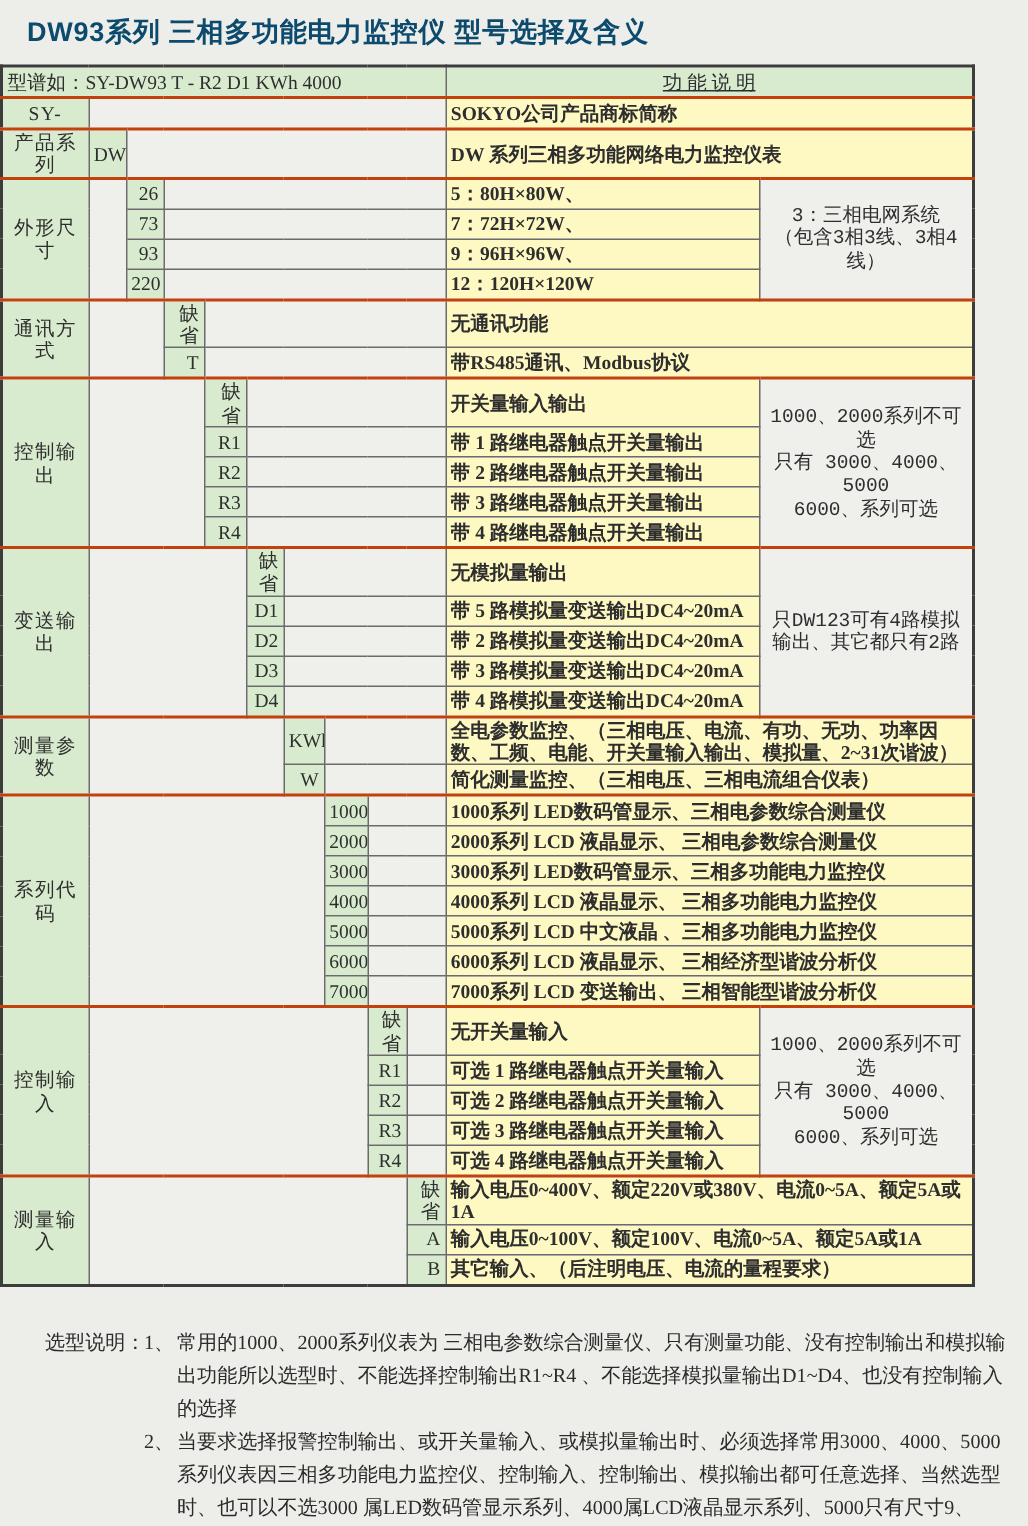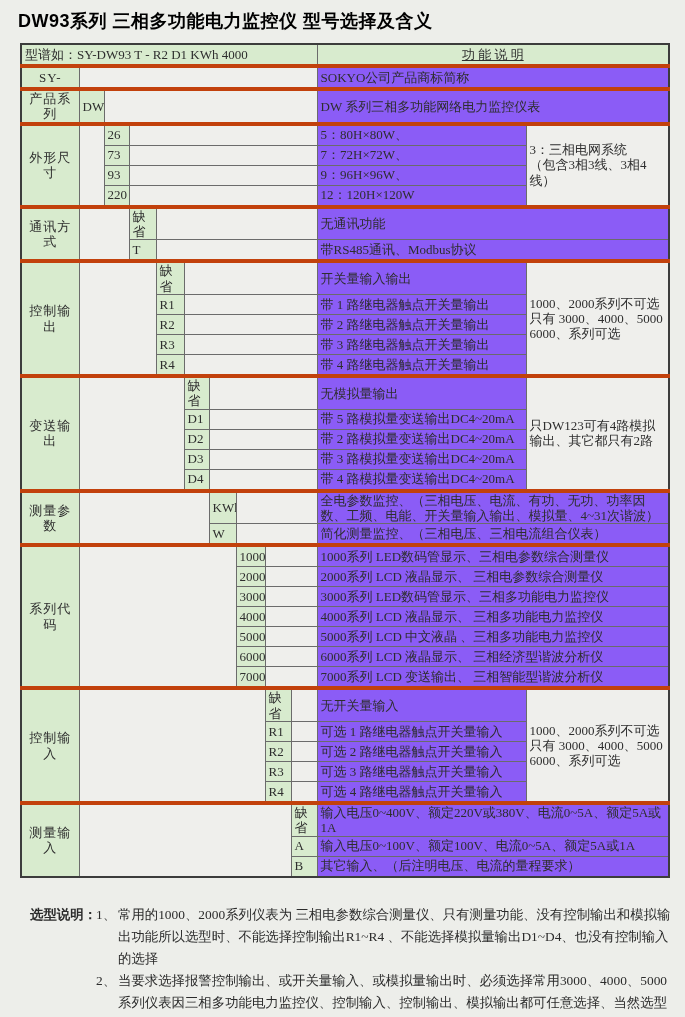--- a/index.html
+++ b/index.html
@@ -12,7 +12,7 @@
   .page-title{
     margin:9px 0 10px 18px;
     font-family:"Liberation Sans","DejaVu Sans",sans-serif;
-    font-weight:bold;font-size:18px;color:#000000;letter-spacing:.5px;
+    font-weight:bold;font-size:18px;color:#0c4a6e;letter-spacing:.5px;
   }
   table.spec{
     margin-left:20px;border-collapse:collapse;table-layout:fixed;

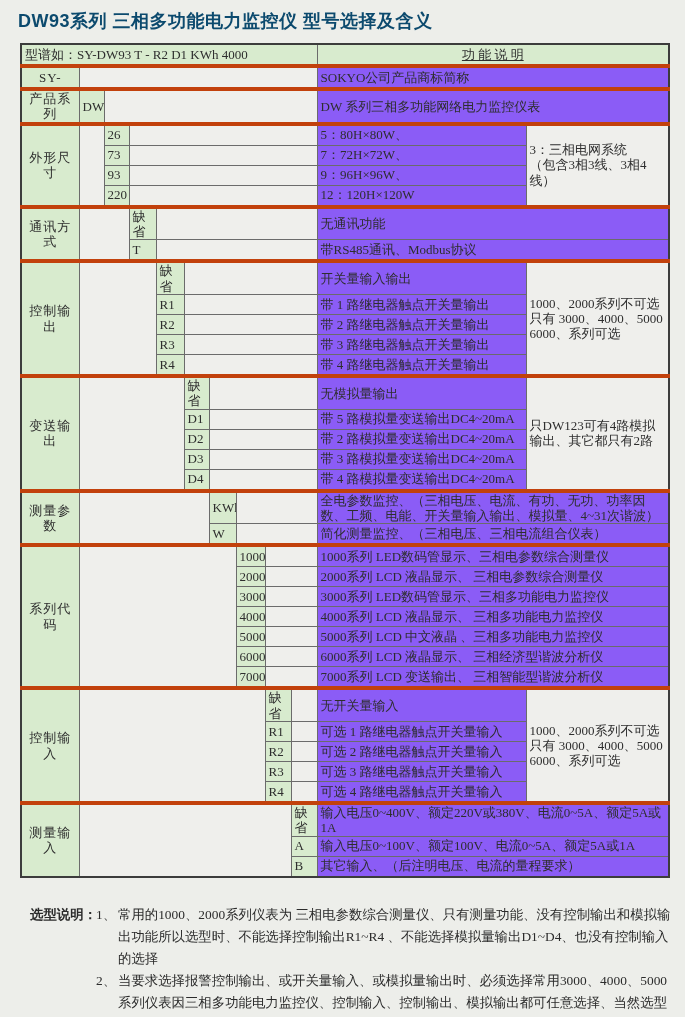--- a/index.html
+++ b/index.html
@@ -15,7 +15,7 @@
     font-weight:bold;font-size:18px;color:#0c4a6e;letter-spacing:.5px;
   }
   table.spec{
-    margin-left:20px;border-collapse:collapse;table-layout:fixed;
+    border-collapse:collapse;table-layout:fixed;
     width:648px;border:2px solid #3c3c3c;
   }
   table.spec td{

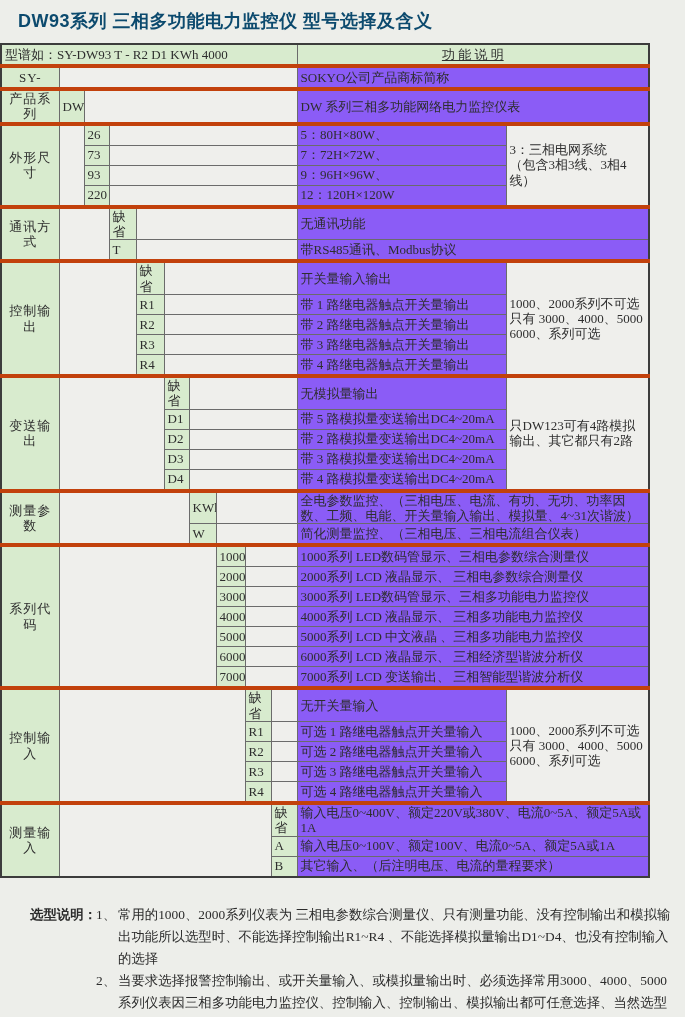--- a/index.html
+++ b/index.html
@@ -22,7 +22,7 @@
     border:1px solid #6b6b6b;height:19px;padding:0 3px;
     font-size:13px;line-height:1.18;overflow:hidden;
   }
-  tr.sec td{border-top:4px solid #c2410c;}
+  tr.sec td{border-top:2px solid #c2410c;}
   td.g{background:#d8ebce;}
   td.plain{background:#efefec;}
   td.hdr{font-size:13.5px;}

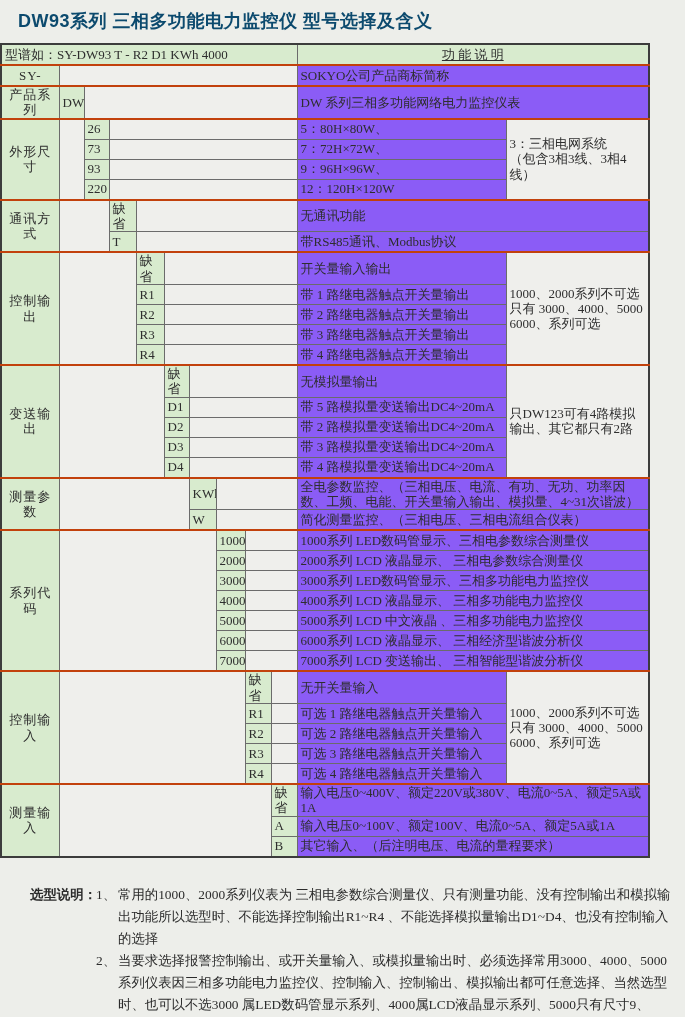--- a/index.html
+++ b/index.html
@@ -29,7 +29,7 @@
   td.center{text-align:center;text-decoration:underline;}
   td.lbl{text-align:center;letter-spacing:1px;}
   td.code{text-align:left;font-size:12.5px;padding:0 1px;}
-  td.desc{background:#8b5cf6;padding-left:9px;font-size:12.6px;}
+  td.desc{background:#fef9c3;padding-left:9px;font-size:12.6px;font-weight:bold;}
   td.note{
     background:#efefec;text-align:left;white-space:pre-line;
     font-size:12.6px;line-height:1.55;vertical-align:middle;padding:0 2px;

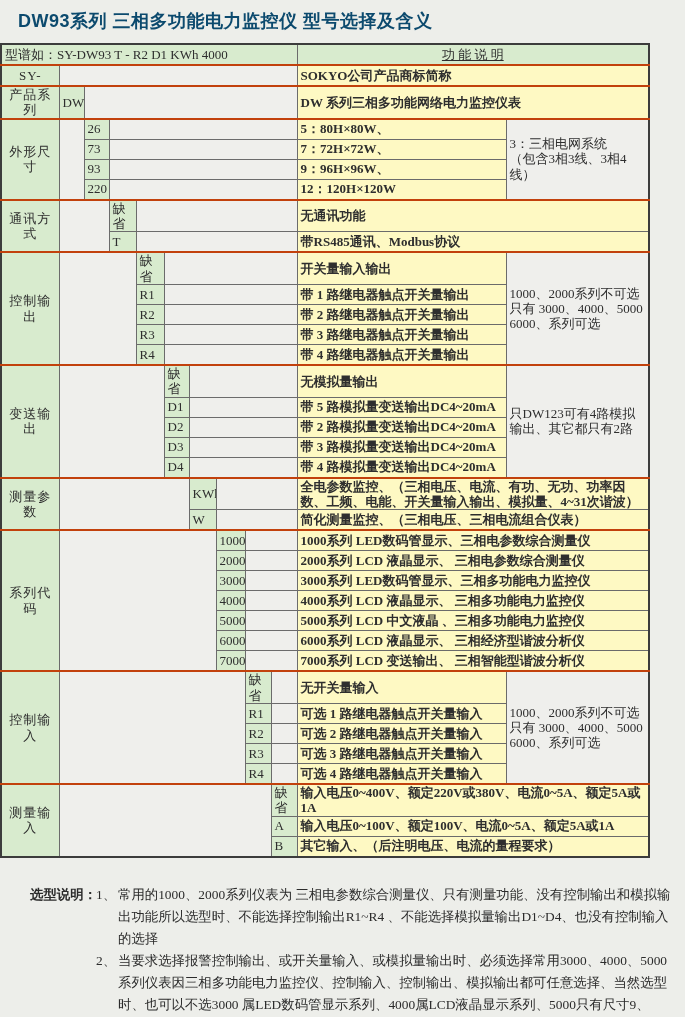--- a/index.html
+++ b/index.html
@@ -28,7 +28,7 @@
   td.hdr{font-size:13.5px;}
   td.center{text-align:center;text-decoration:underline;}
   td.lbl{text-align:center;letter-spacing:1px;}
-  td.code{text-align:left;font-size:12.5px;padding:0 1px;}
+  td.code{text-align:right;font-size:12.5px;padding:0 1px;}
   td.desc{background:#fef9c3;padding-left:9px;font-size:12.6px;font-weight:bold;}
   td.note{
     background:#efefec;text-align:left;white-space:pre-line;

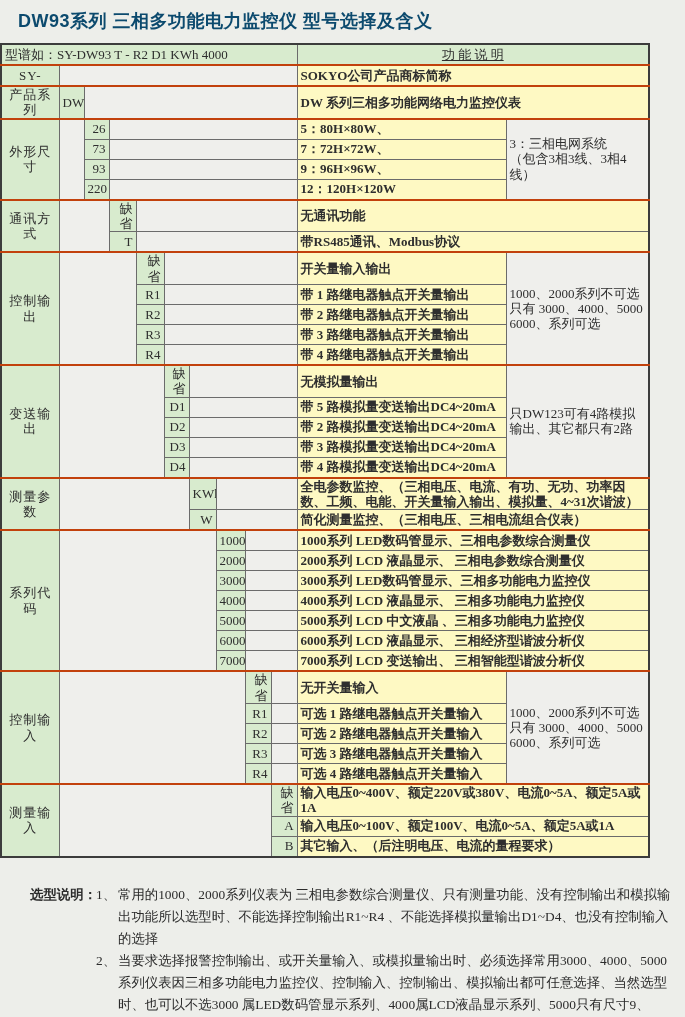--- a/index.html
+++ b/index.html
@@ -31,8 +31,8 @@
   td.code{text-align:right;font-size:12.5px;padding:0 1px;}
   td.desc{background:#fef9c3;padding-left:9px;font-size:12.6px;font-weight:bold;}
   td.note{
-    background:#efefec;text-align:left;white-space:pre-line;
-    font-size:12.6px;line-height:1.55;vertical-align:middle;padding:0 2px;
+    background:#efefec;text-align:center;white-space:pre-line;
+    font-size:12.6px;line-height:1.55;vertical-align:middle;padding:0 2px;font-family:Liberation Mono, monospace;
   }
   td.tall{height:39px;}
   .bottom{

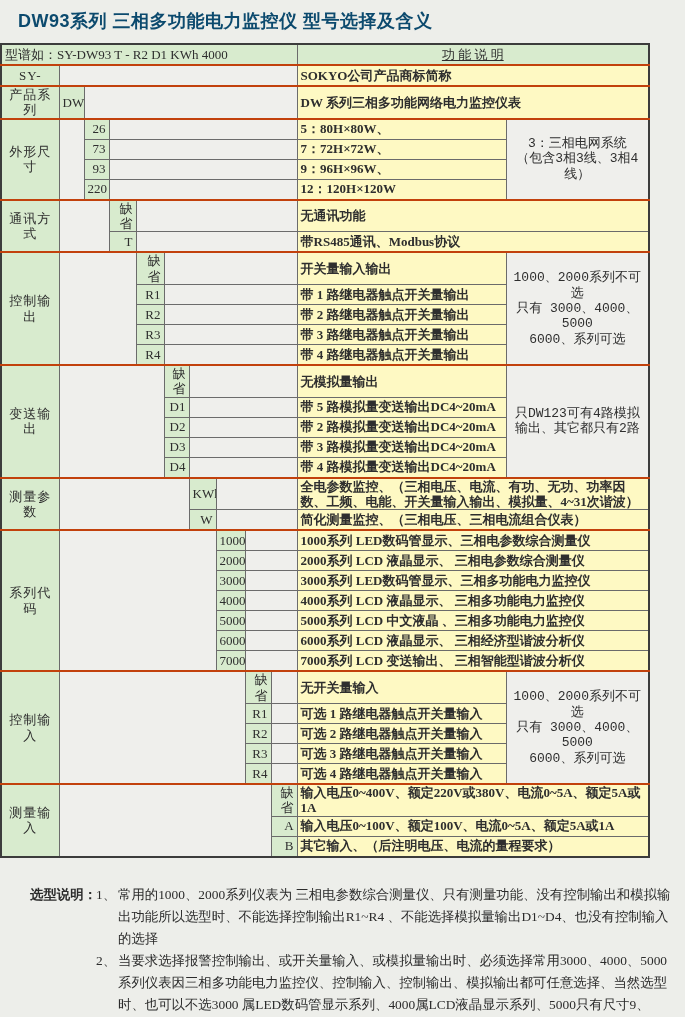--- a/index.html
+++ b/index.html
@@ -189,7 +189,7 @@
     <td colspan="5" rowspan="2" class="plain"></td>
     <td class="g code tall">KWh</td>
     <td colspan="3" class="plain"></td>
-    <td colspan="2" class="desc">全电参数监控、（三相电压、电流、有功、无功、功率因数、工频、电能、开关量输入输出、模拟量、4~31次谐波）</td>
+    <td colspan="2" class="desc">全电参数监控、（三相电压、电流、有功、无功、功率因数、工频、电能、开关量输入输出、模拟量、2~31次谐波）</td>
   </tr>
   <tr>
     <td class="g code">W</td>

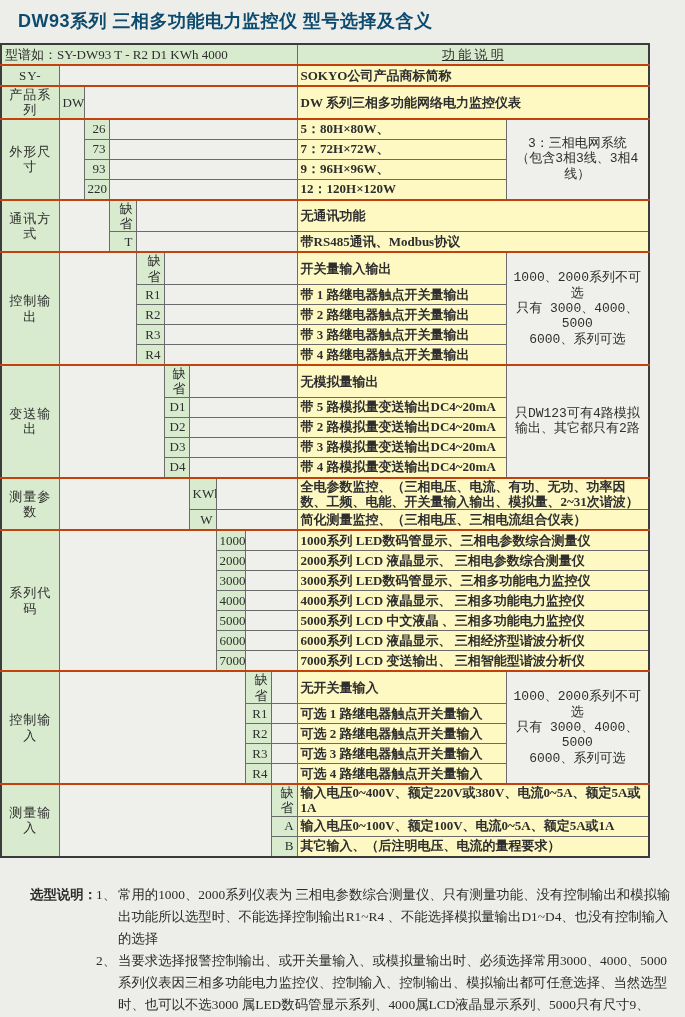--- a/index.html
+++ b/index.html
@@ -39,7 +39,7 @@
     margin:26px 6px 0 30px;font-size:13.4px;line-height:1.64;color:#2b2b2b;
   }
   .note-block,.ex-block{display:flex;align-items:flex-start;}
-  .blk-label{width:66px;flex:none;white-space:nowrap;font-weight:bold;}
+  .blk-label{width:66px;flex:none;white-space:nowrap;}
   .note-items{flex:1;}
   .note-item{display:flex;align-items:flex-start;}
   .note-num{width:22px;flex:none;}

